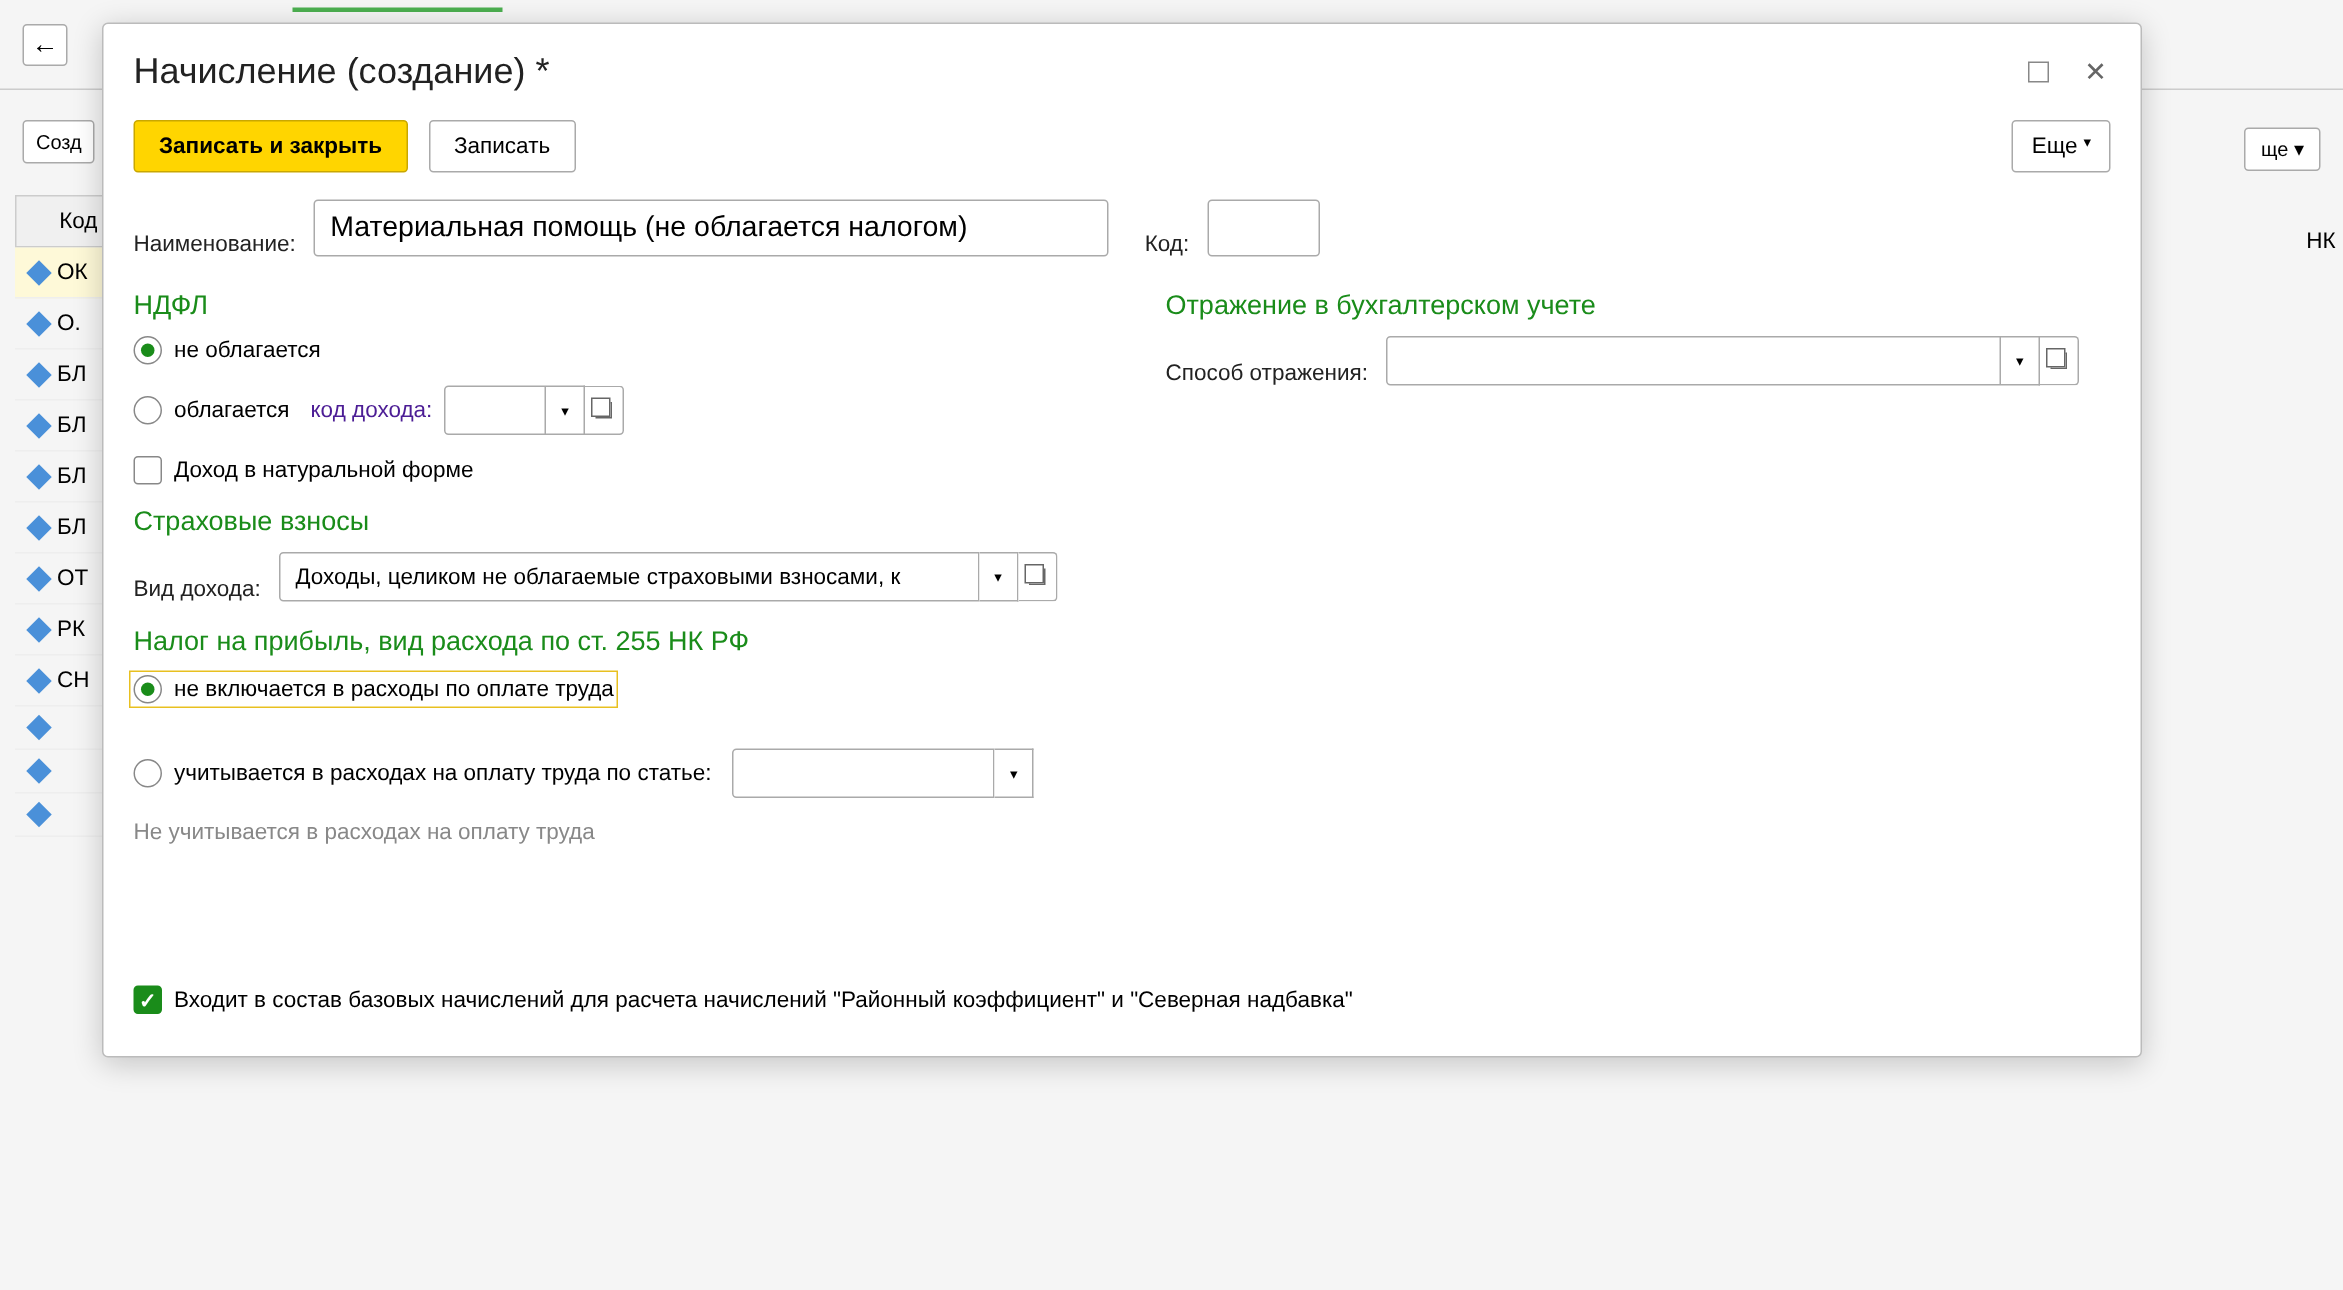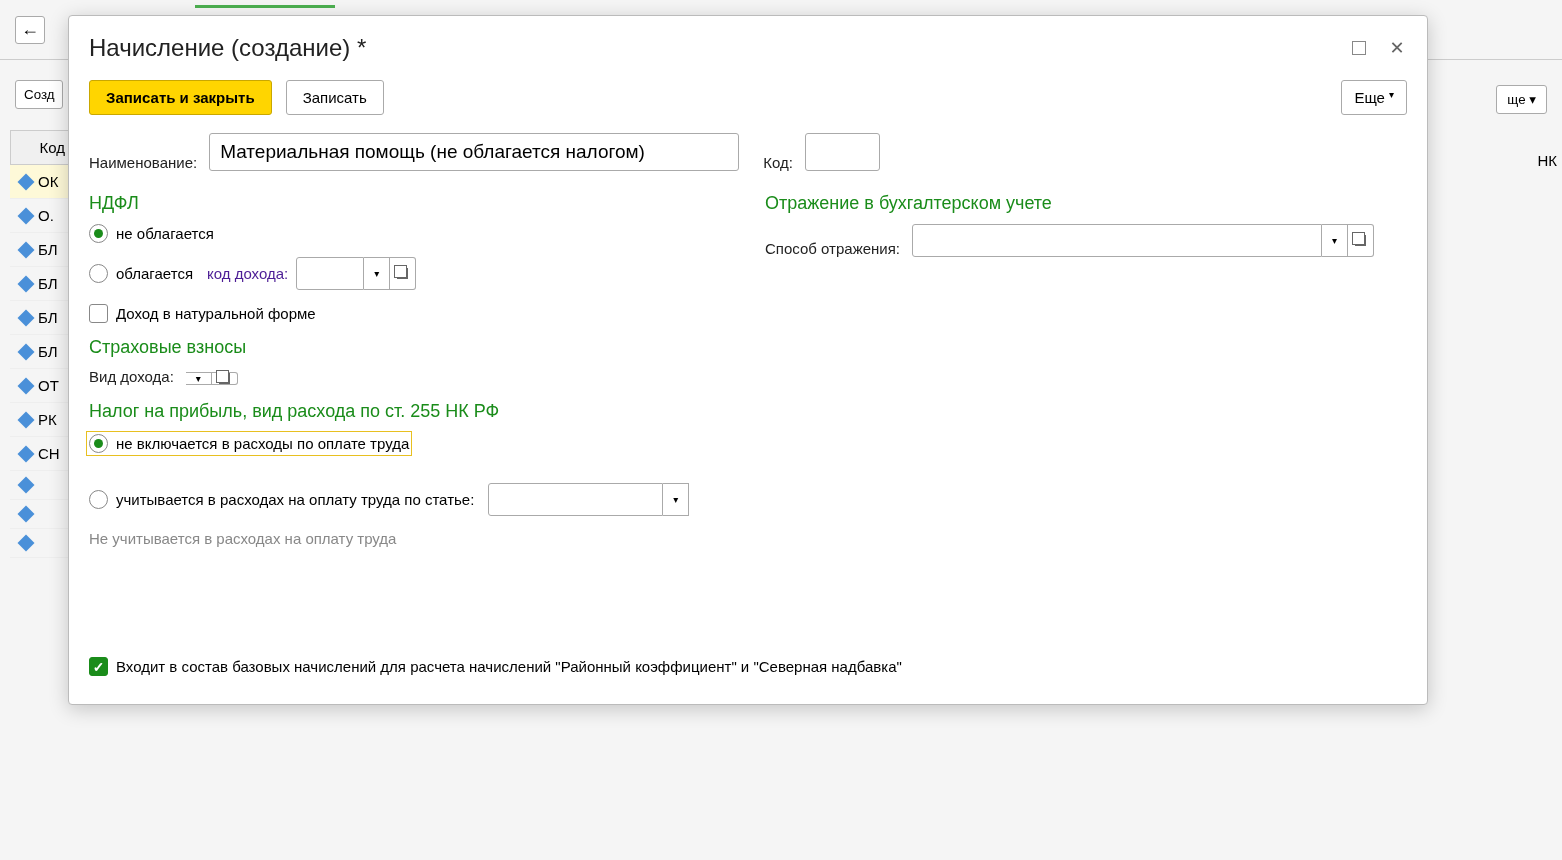--- a/index.html
+++ b/index.html
@@ -45,7 +45,7 @@
 .name-input { width: 530px; }
 .code-input { width: 75px; }
 
-.two-col { display: flex; gap: 36px; }
+.two-col { display: flex; gap: 48px; }
 .col-left { flex: 0 0 640px; }
 .col-right { flex: 1; }
 

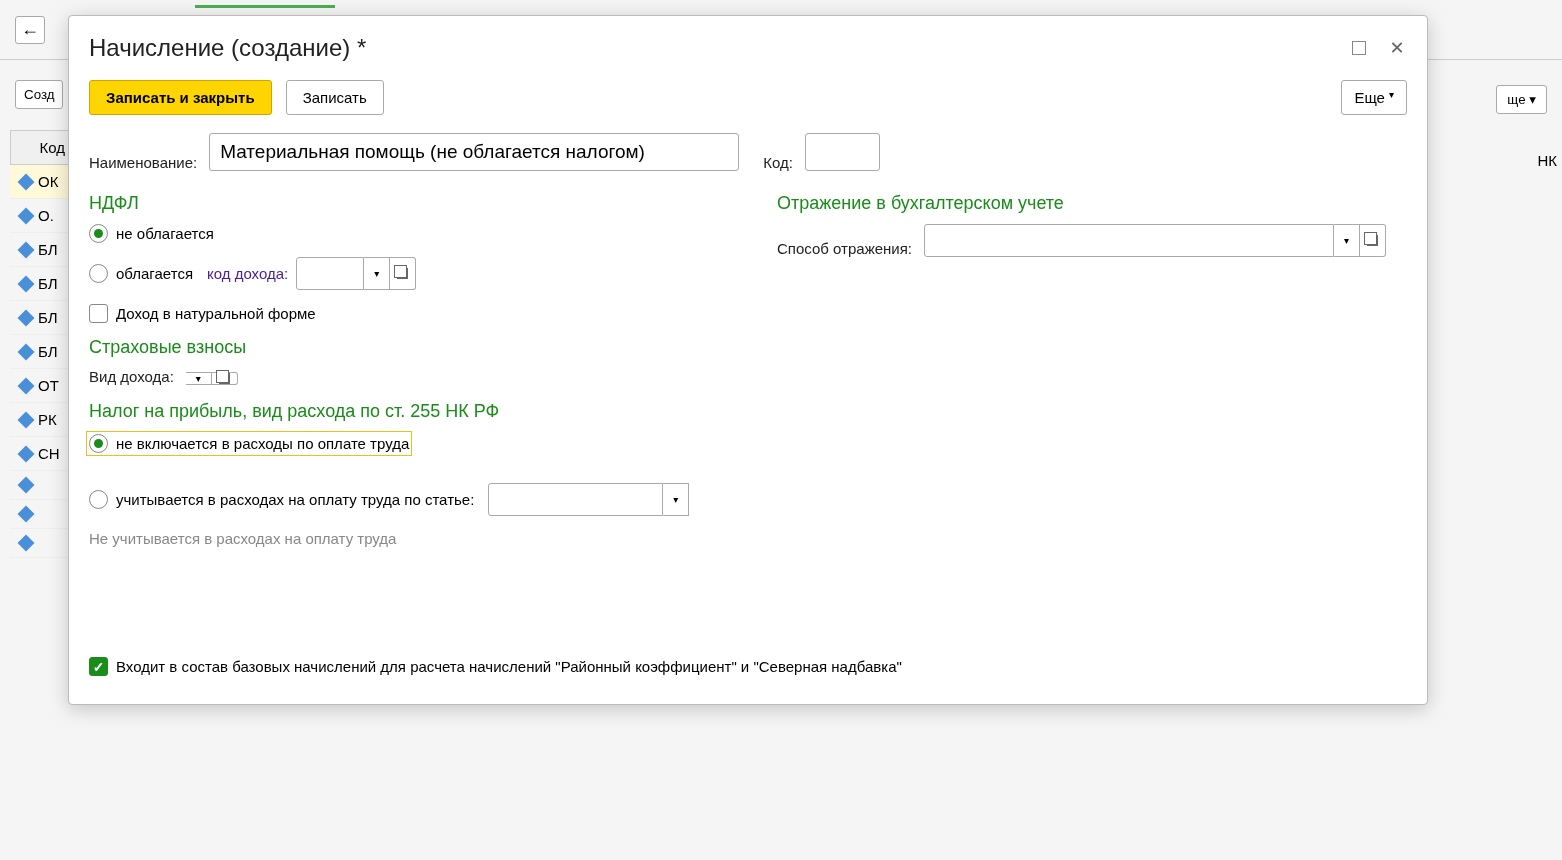--- a/index.html
+++ b/index.html
@@ -207,6 +207,7 @@
         <div class="form-row">
           <span class="form-label">Вид дохода:</span>
           <span class="select-field">
+            <input class="select-input med" value="Доходы, целиком не облагаемые страховыми взносами, к" style="">
             <span class="select-dd">▾</span>
             <span class="select-open">
                 <span class="open-icon"></span>

